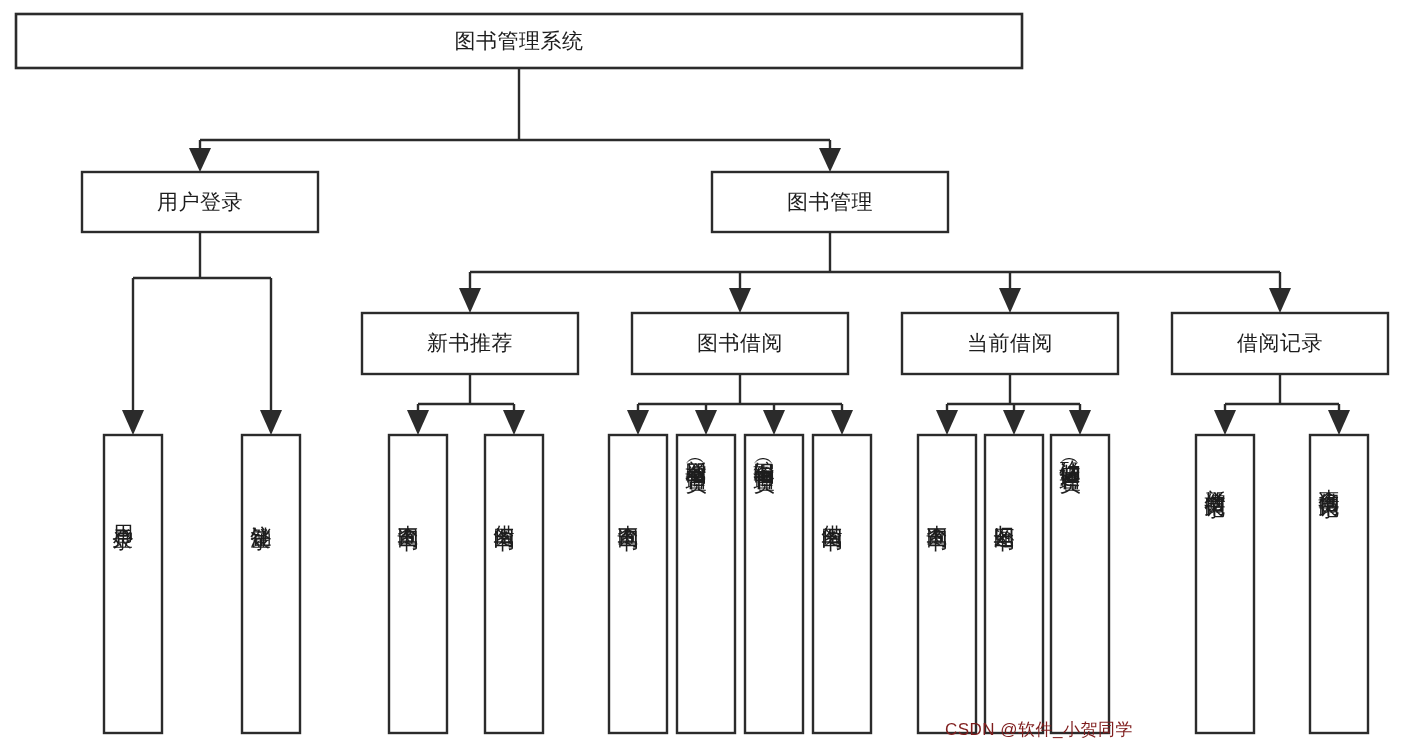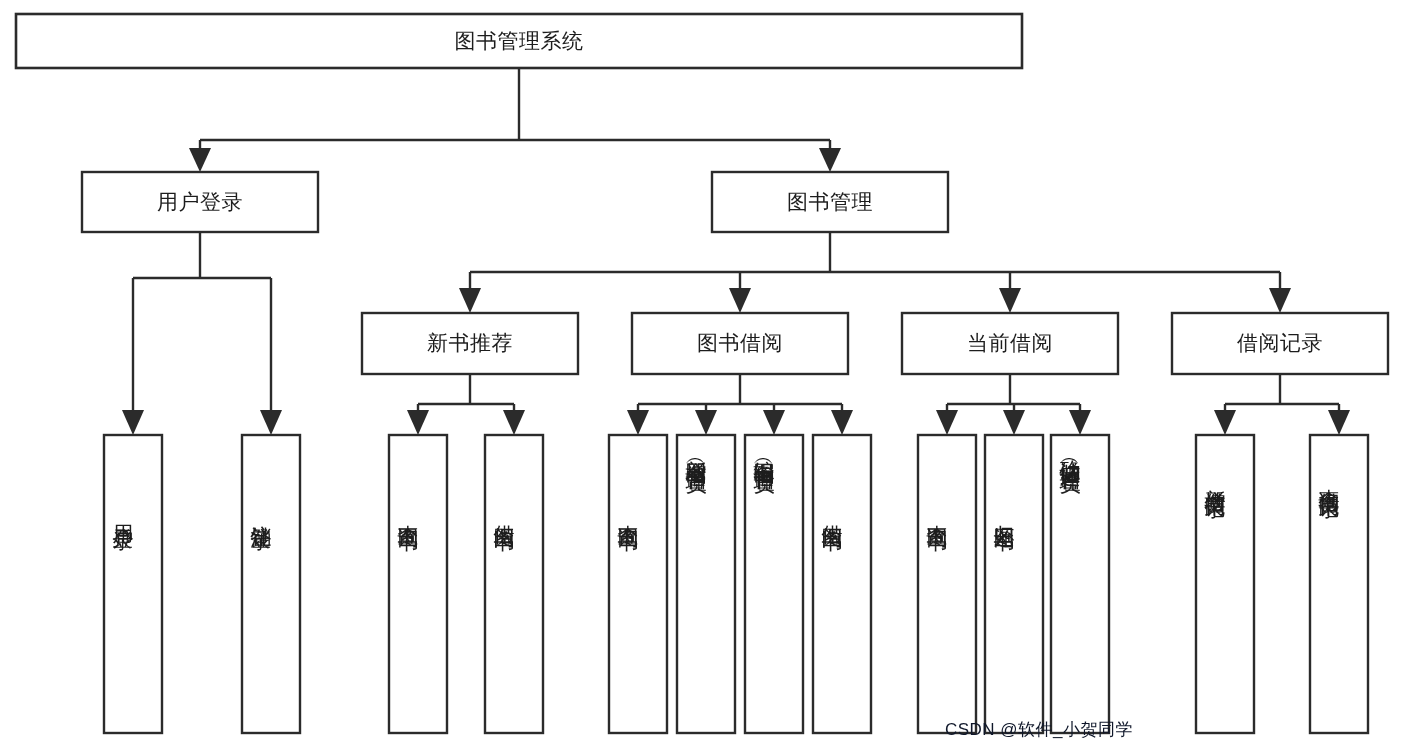--- a/index.html
+++ b/index.html
@@ -71,7 +71,7 @@
     bottom: 6px;
     font-family: "Liberation Sans", "DejaVu Sans", sans-serif;
     font-size: 17px;
-    color: #0f172a;
+    color: #7f1d1d;
     letter-spacing: 0.5px;
     white-space: nowrap;
     user-select: none;

